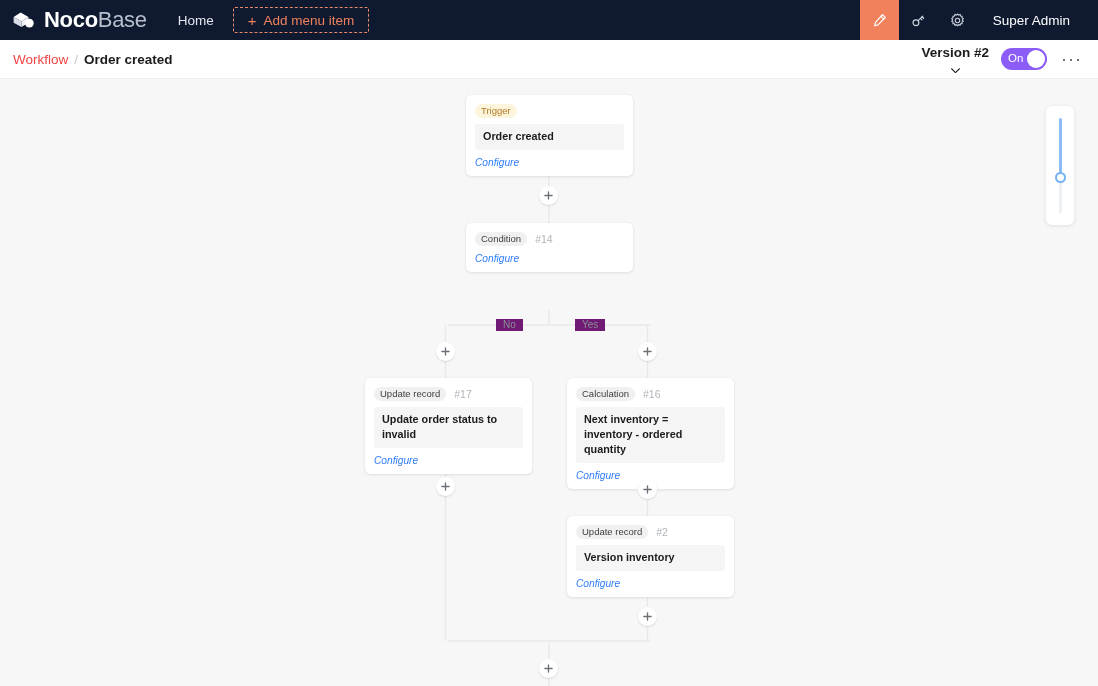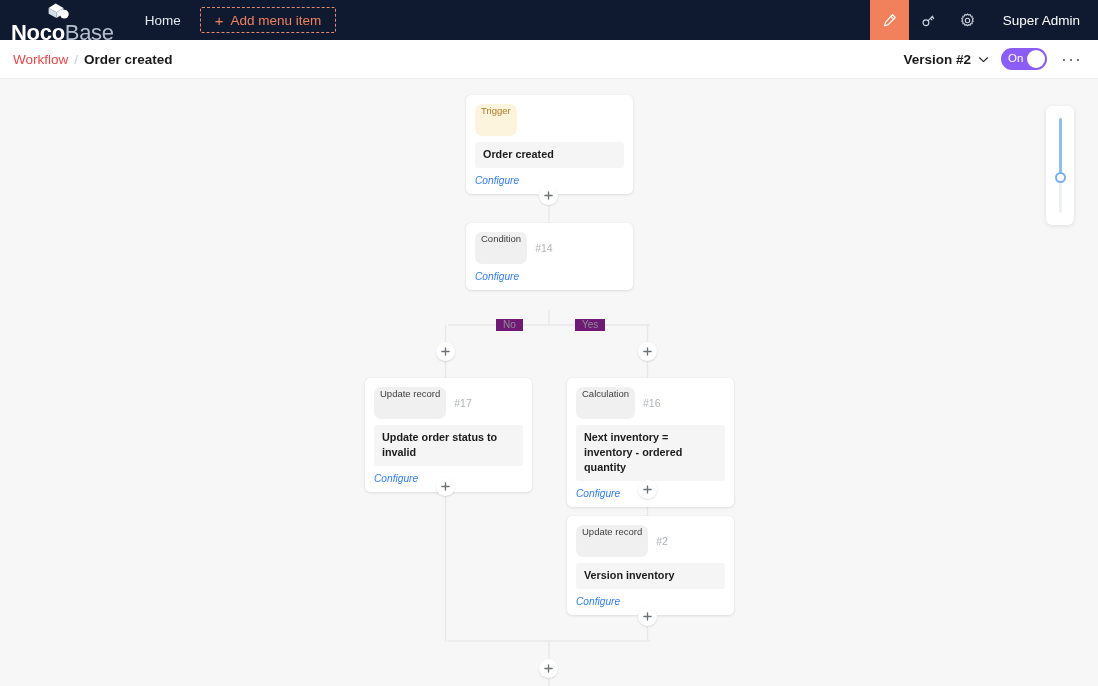--- a/index.html
+++ b/index.html
@@ -24,7 +24,6 @@
     display: flex; align-items: center;
     padding-left: 11px; padding-right: 18px;
     height: 40px;
-    flex-direction: column;
   }
   .logo-mark { width: 28px; height: 22px; margin-right: 5px; display:block; }
   .logo-text { font-size: 22px; letter-spacing: -0.3px; line-height: 1; }

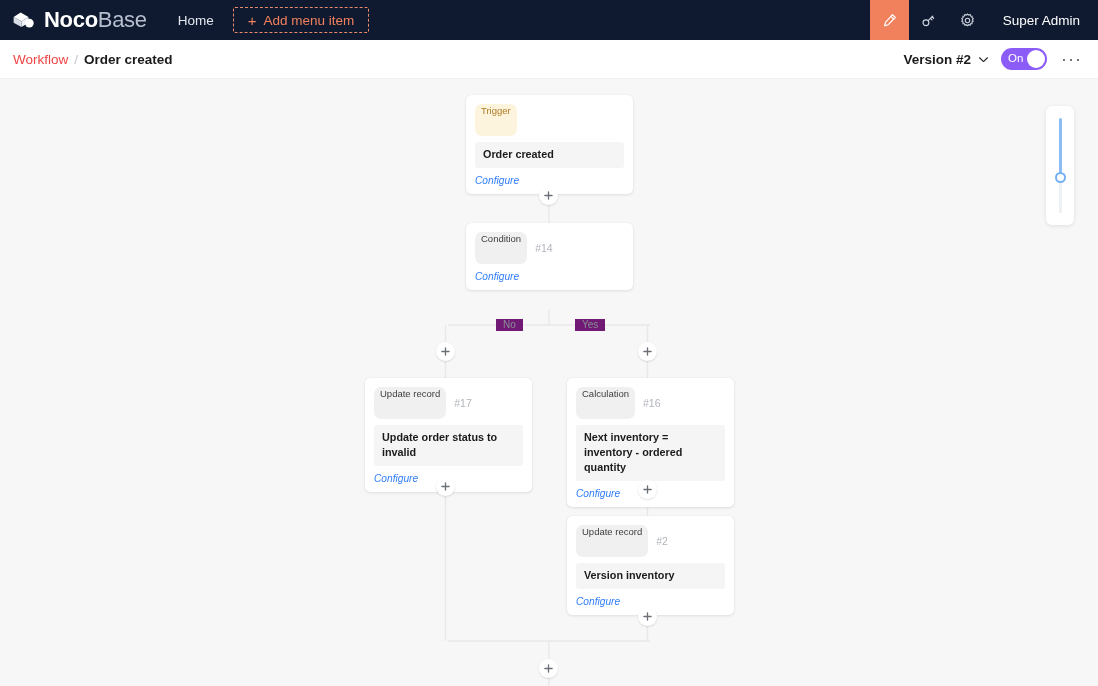--- a/index.html
+++ b/index.html
@@ -60,7 +60,7 @@
   .hdr-icon svg { display: block; }
   .user-name {
     font-size: 13.5px; color: #ffffff;
-    padding: 0 18px 0 16px; height: 40px;
+    padding: 0 28px 0 16px; height: 40px;
     display: flex; align-items: center; cursor: pointer;
   }
 

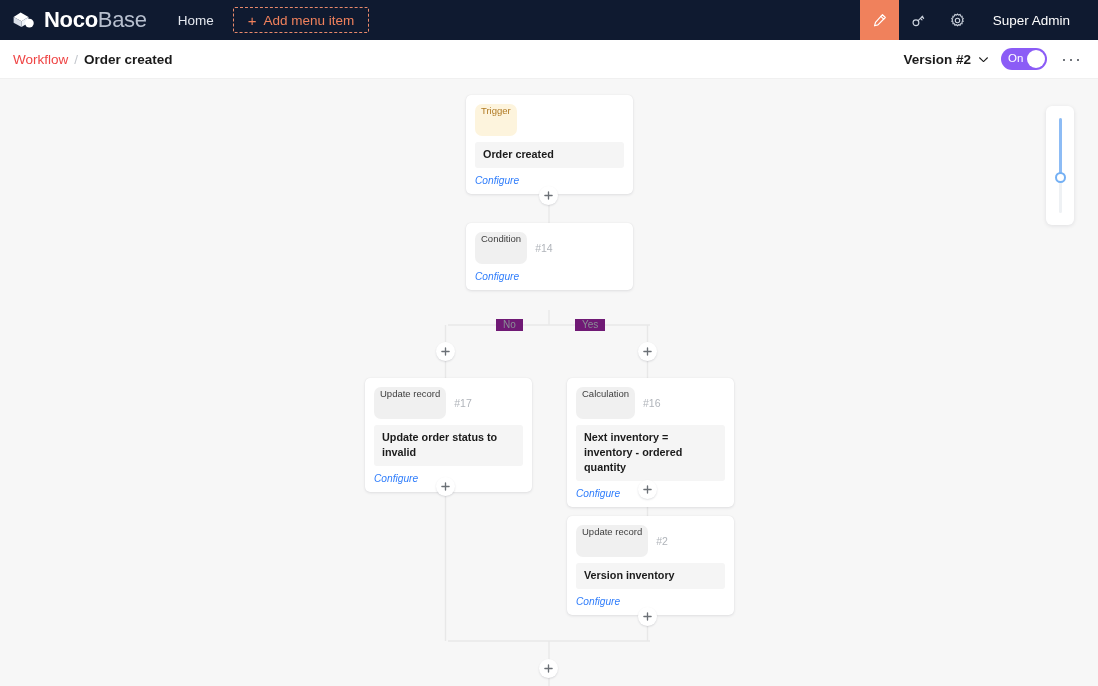--- a/index.html
+++ b/index.html
@@ -78,7 +78,7 @@
   .crumb-cur { font-size: 13.5px; color: #1b1b1b; font-weight: bold; }
 
   .subbar-right { margin-left: auto; display: flex; align-items: center; padding-right: 14px; gap: 12px; }
-  .version-sel { display: flex; align-items: center; gap: 7px; cursor: pointer; }
+  .version-sel { display: flex; align-items: center; gap: 7px; cursor: pointer; flex-direction: column; }
   .version-label { font-size: 13.5px; color: #1b1b1b; font-weight: bold; }
   .chev { width: 11px; height: 7px; display:block; }
 

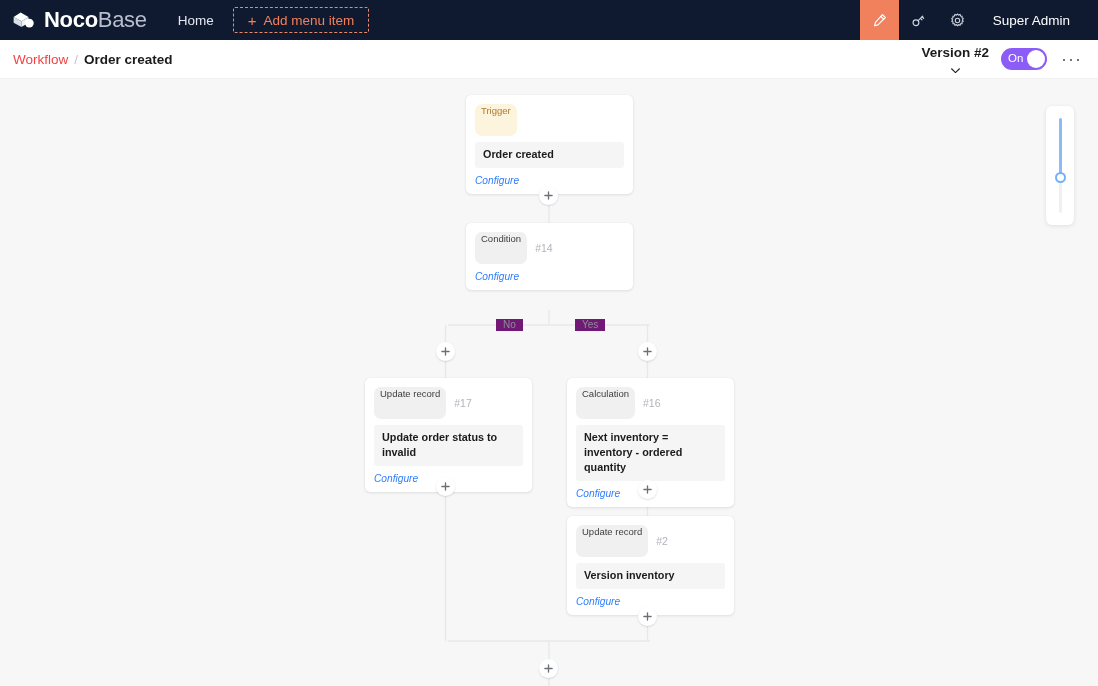--- a/index.html
+++ b/index.html
@@ -121,7 +121,7 @@
   .node-head { display: flex; align-items: center; gap: 8px; margin-bottom: 6px; }
   .badge {
     font-size: 9.5px;
-    padding: 2px 6px 20px 6px;
+    padding: 2px 6px 2px 6px;
     border-radius: 7px;
     line-height: 1.1;
     white-space: nowrap;

